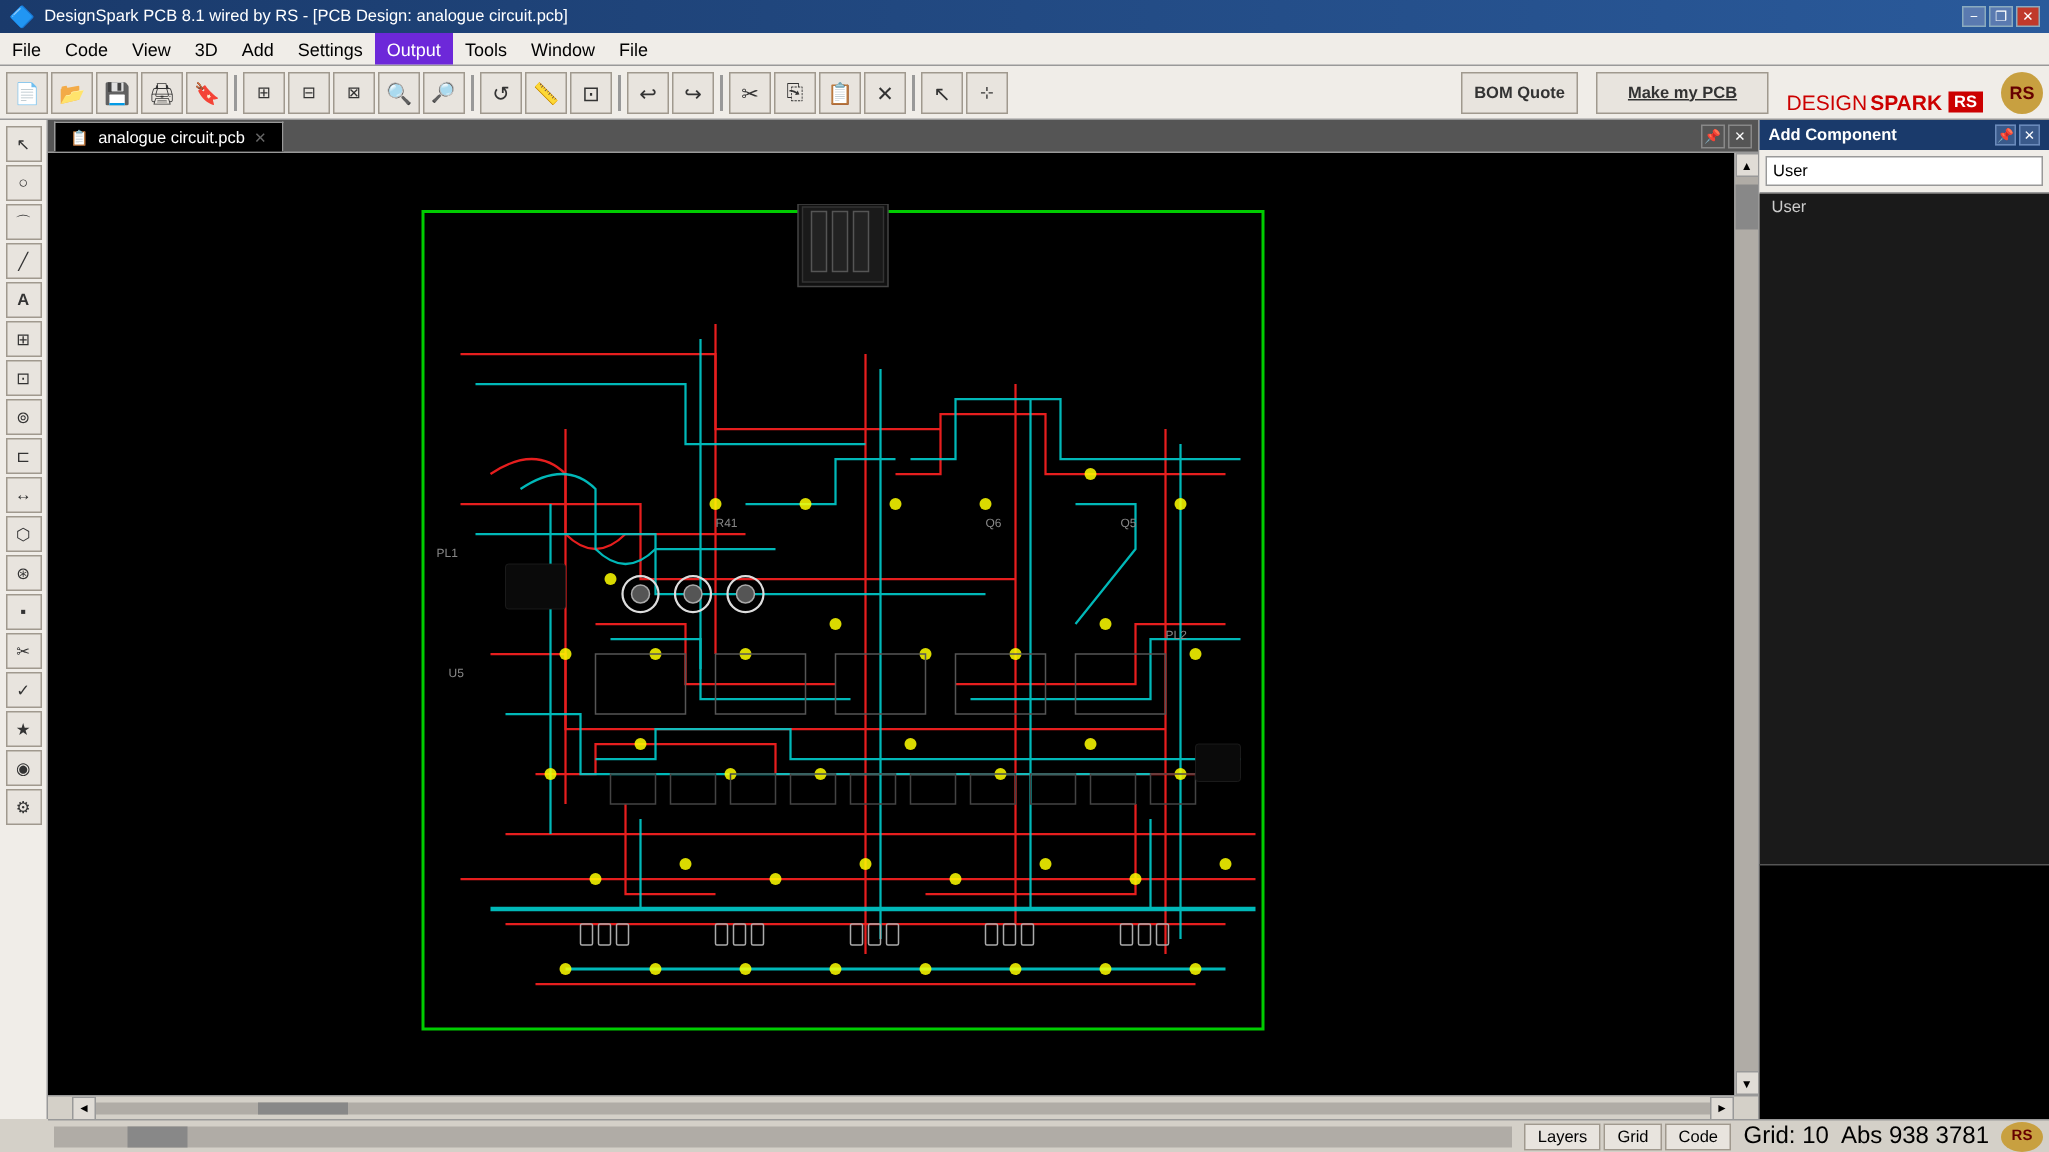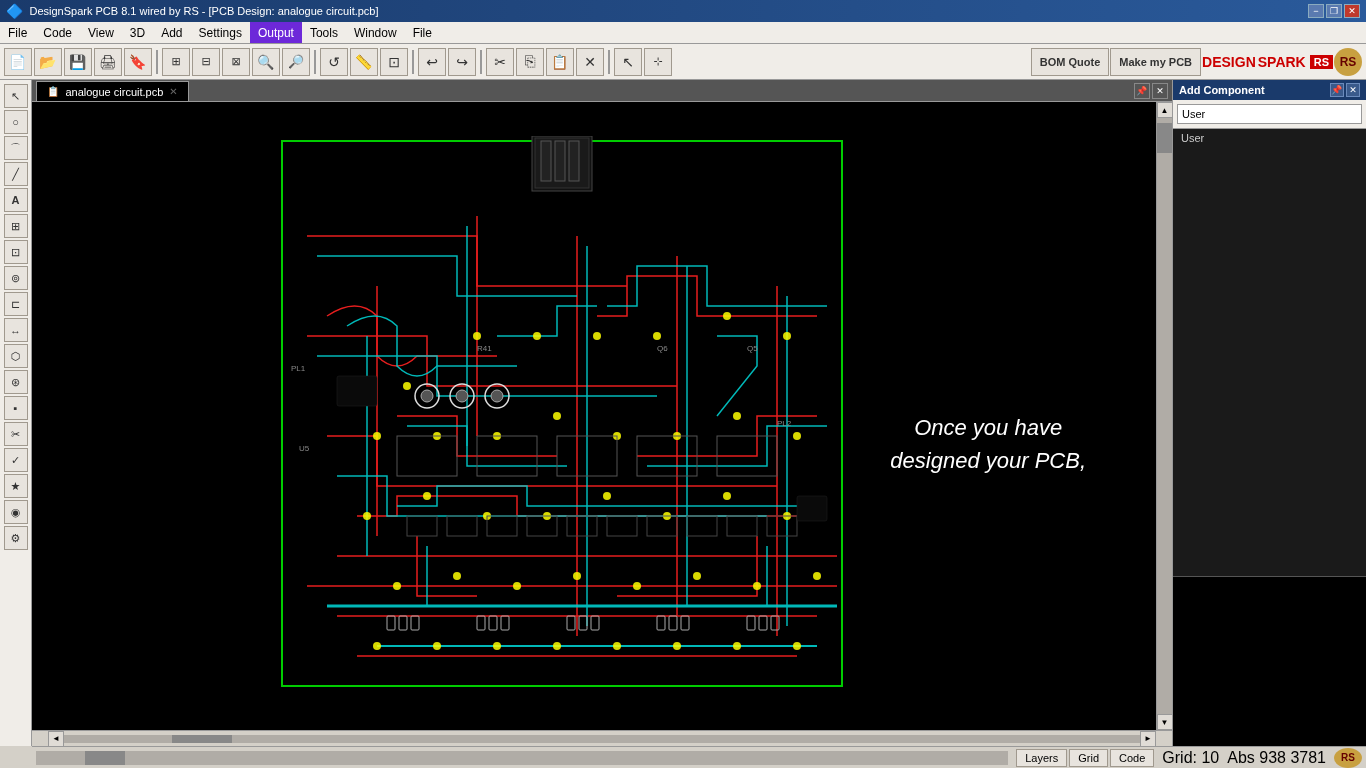--- a/index.html
+++ b/index.html
@@ -343,7 +343,7 @@
   <button class="toolbar-btn" title="Select">↖</button>
   <button class="toolbar-btn" title="Route" style="font-size:11px;">⊹</button>
 
-  <div style="margin-left:auto; display:flex; align-items:center; gap:1px;">
+  <div style="margin-left:auto; display:flex; align-items:flex-end; gap:12px;">
     <button class="toolbar-btn" style="width:auto; padding:0 8px; font-size:11px; font-weight:bold;">BOM Quote</button>
     <button class="toolbar-btn" style="width:auto; padding:0 8px; font-size:11px; font-weight:bold;">Make my PCB</button>
     <div style="display:flex; align-items:center; gap:2px; font-size:11px; font-weight:bold; font-family:Arial Black, sans-serif;">

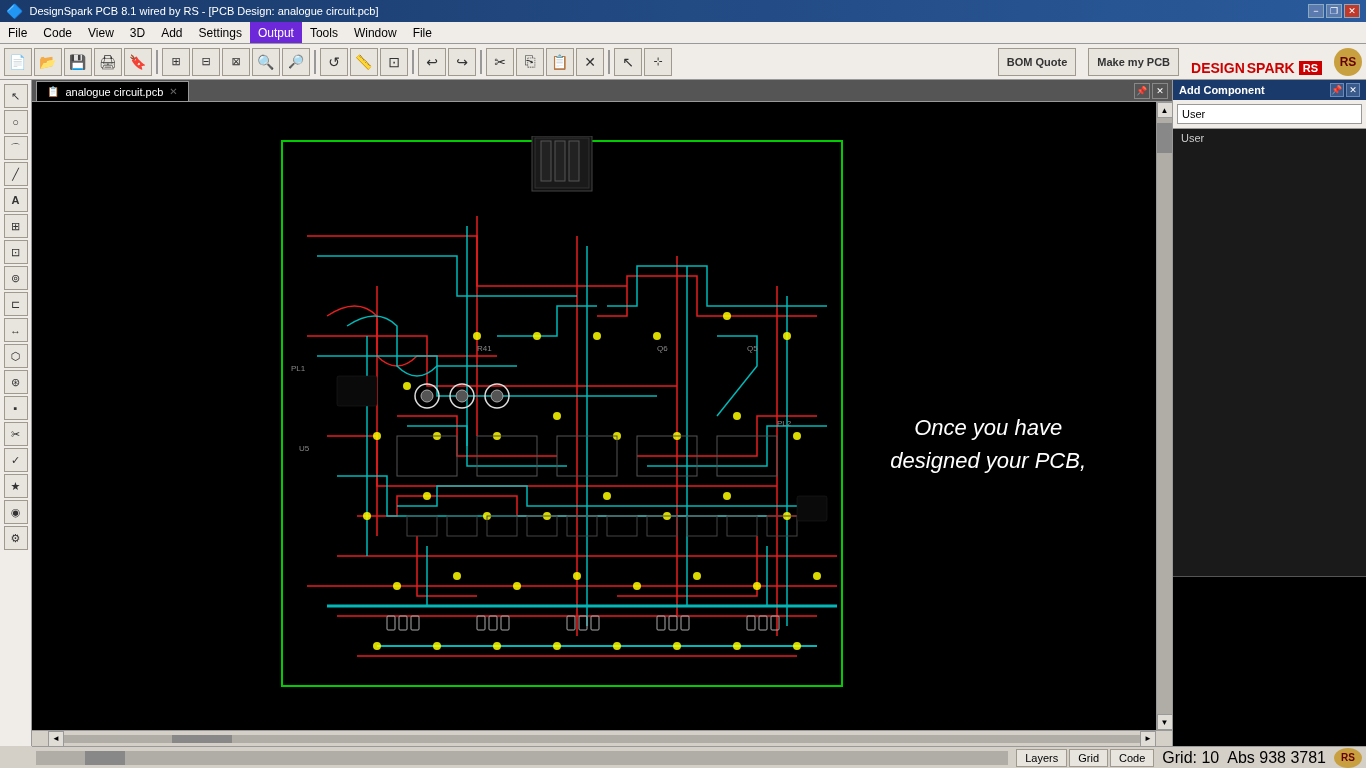--- a/index.html
+++ b/index.html
@@ -345,7 +345,7 @@
 
   <div style="margin-left:auto; display:flex; align-items:flex-end; gap:12px;">
     <button class="toolbar-btn" style="width:auto; padding:0 8px; font-size:11px; font-weight:bold;">BOM Quote</button>
-    <button class="toolbar-btn" style="width:auto; padding:0 8px; font-size:11px; font-weight:bold;">Make my PCB</button>
+    <button class="toolbar-btn" style="width:auto; padding:0 20px; font-size:11px; font-weight:bold;text-decoration:underline;">Make my PCB</button>
     <div style="display:flex; align-items:center; gap:2px; font-size:11px; font-weight:bold; font-family:Arial Black, sans-serif;">
       <span style="color:#c00; font-size:14px; font-weight:700;">DESIGN</span>
         <span style="color:#c00; font-size:14px; font-weight:900;">SPARK</span>

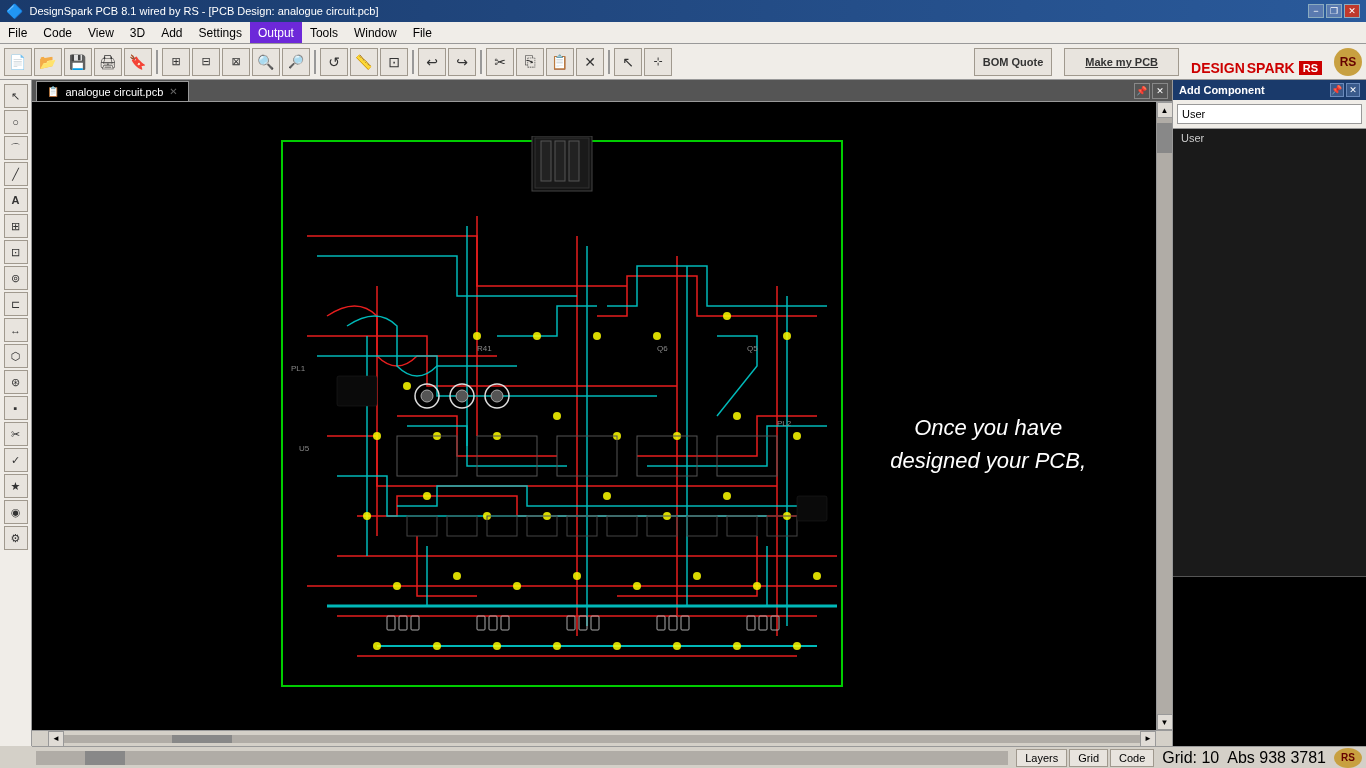--- a/index.html
+++ b/index.html
@@ -347,7 +347,7 @@
     <button class="toolbar-btn" style="width:auto; padding:0 8px; font-size:11px; font-weight:bold;">BOM Quote</button>
     <button class="toolbar-btn" style="width:auto; padding:0 20px; font-size:11px; font-weight:bold;text-decoration:underline;">Make my PCB</button>
     <div style="display:flex; align-items:center; gap:2px; font-size:11px; font-weight:bold; font-family:Arial Black, sans-serif;">
-      <span style="color:#c00; font-size:14px; font-weight:700;">DESIGN</span>
+      <span style="color:#c00; font-size:14px; font-weight:400;">DESIGN</span>
         <span style="color:#c00; font-size:14px; font-weight:900;">SPARK</span>
       <span style="background:#c00; color:white; padding:1px 4px; font-size:11px; margin-left:2px;">RS</span>
     </div>

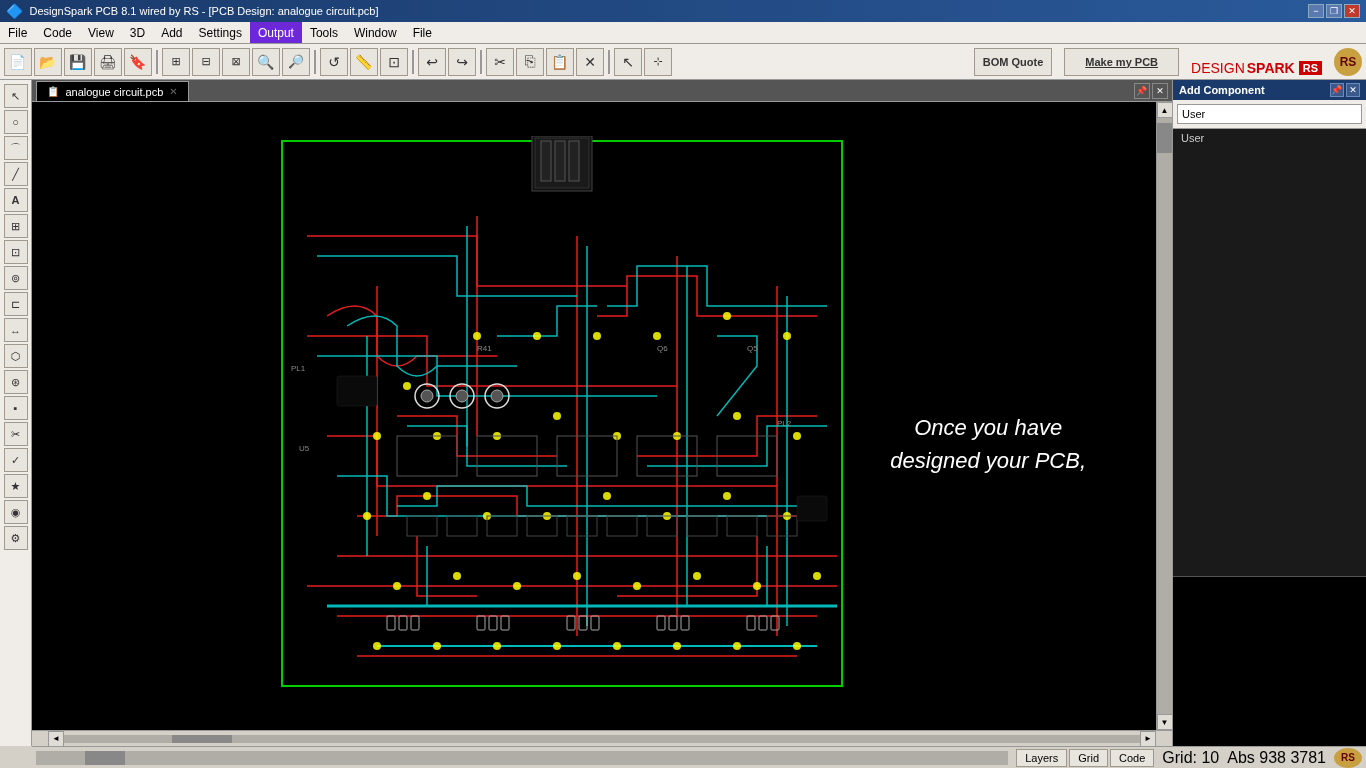--- a/index.html
+++ b/index.html
@@ -567,9 +567,6 @@
             </g>
           </svg>
 
-          <div id="pcb-text" style="position:absolute; right:70px; top:55%; transform:translateY(-55%); color:white; font-size:22px; font-style:italic; text-align:center; line-height:1.5; pointer-events:none;">
-            <span style="white-space:pre-line;">Once you have<br>designed your PCB,</span>
-          </div>
 
         </div>
 

